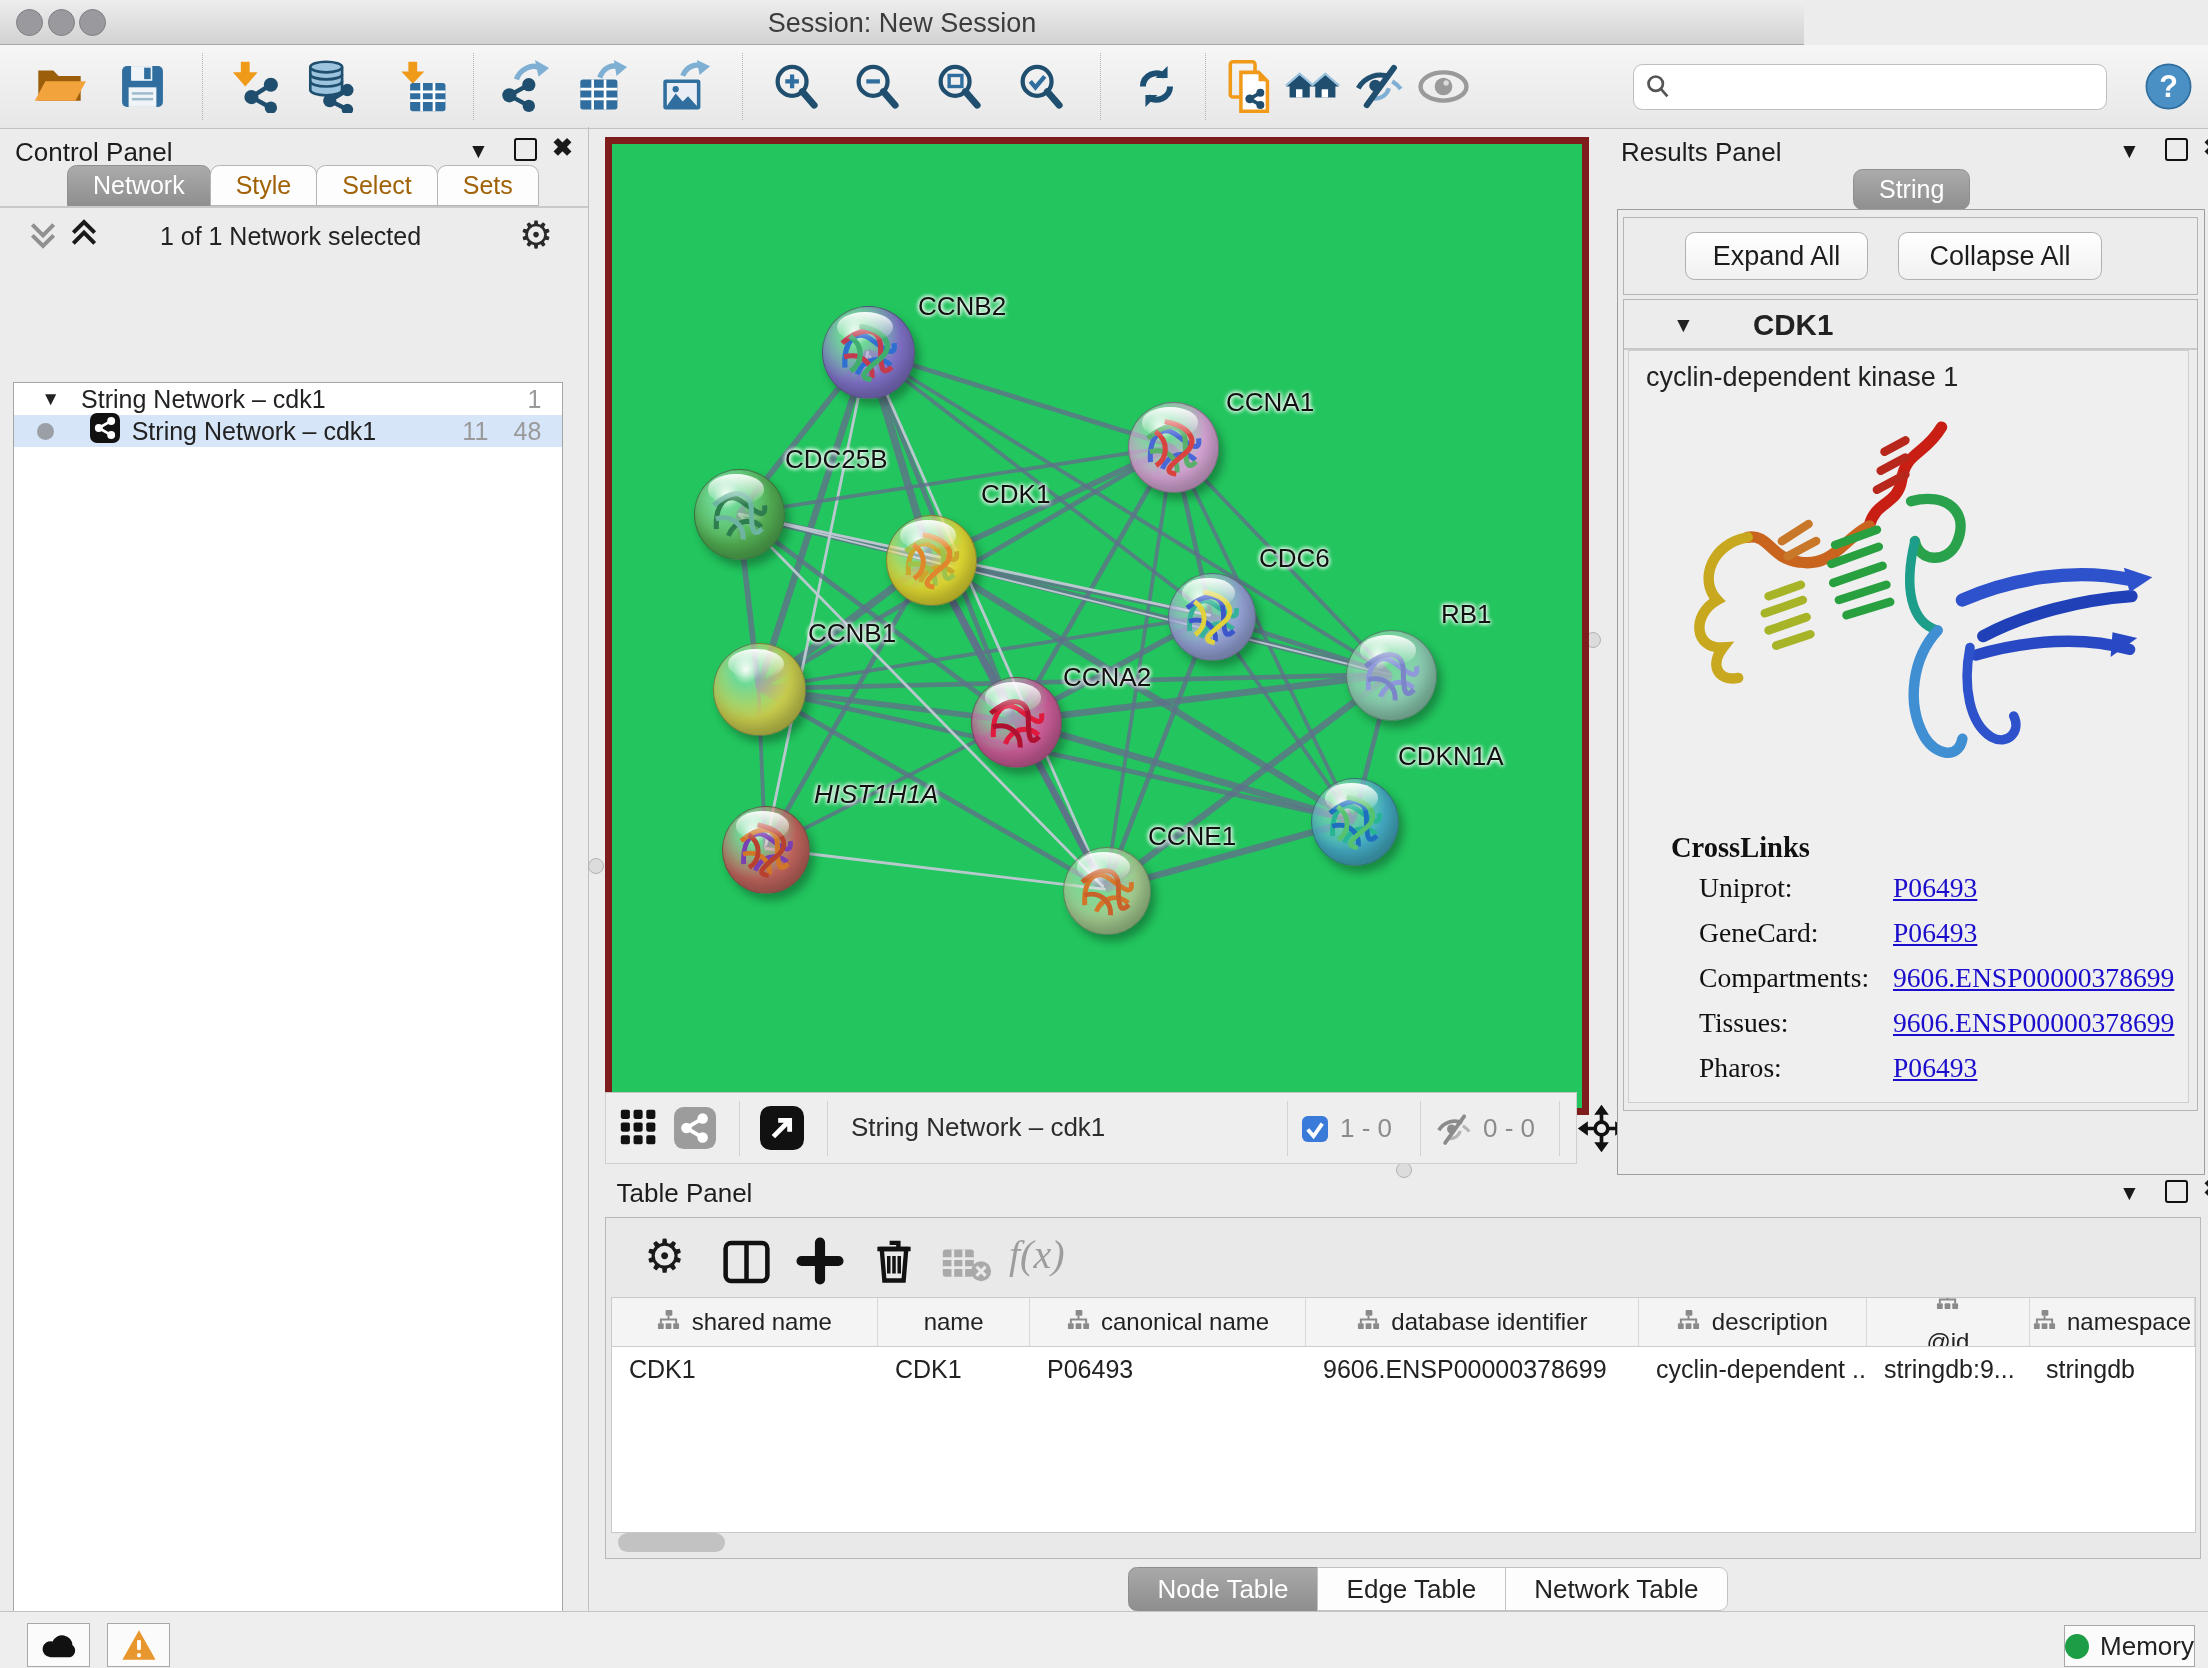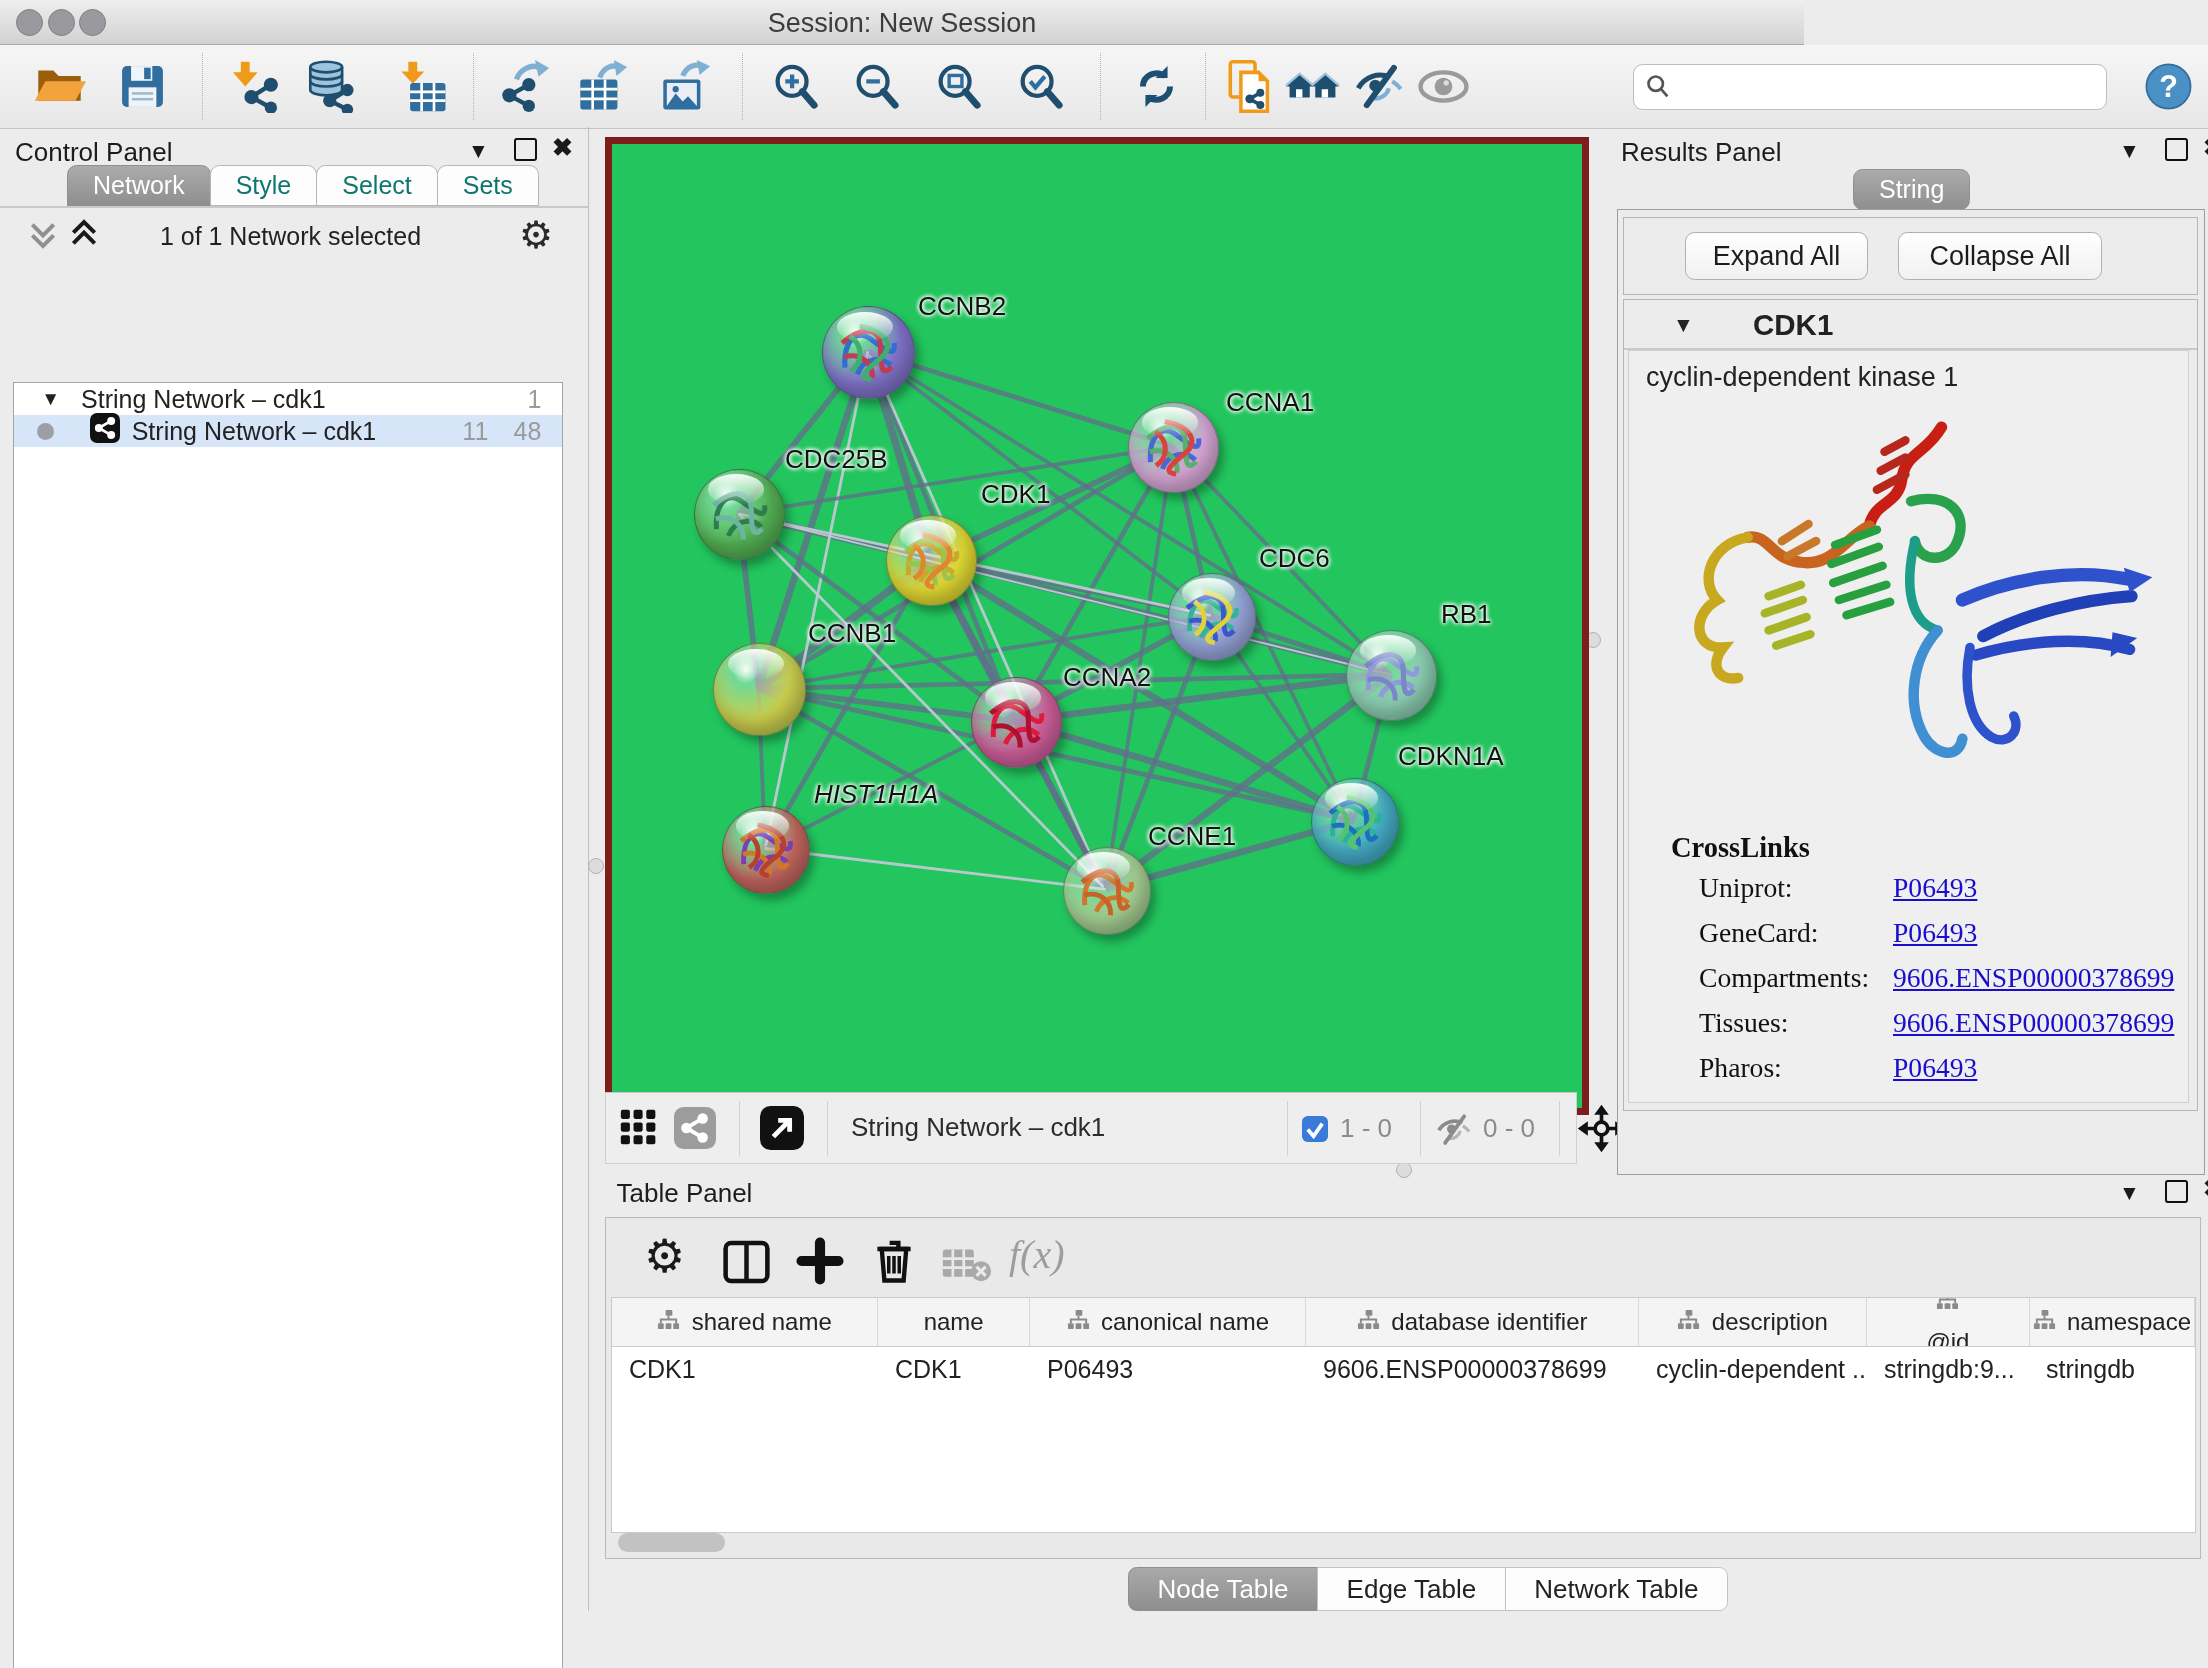--- a/index.html
+++ b/index.html
@@ -24,7 +24,7 @@
   .wctl{font-size:25px;color:#1a1a1a;line-height:25px}
   .wbox{width:19px;height:19px;border:2.9px solid #111;border-radius:2.9px}
   .tab{display:inline-block;height:39px;line-height:39px;padding:0 25px;background:#fdfdfd;
-    border:1px solid #b5b5b5;border-radius:9.5px 9.5px 0 0;font-size:25px;color:#0f766e;margin-right:-1px;vertical-align:bottom}
+    border:1px solid #b5b5b5;border-radius:9.5px 9.5px 0 0;font-size:25px;color:#a16207;margin-right:-1px;vertical-align:bottom}
   .tab.active{background:linear-gradient(#ababab,#8f8f8f);color:#fff;border-color:#8f8f8f}
   .btn{position:absolute;background:linear-gradient(#ffffff,#f1f1f1);border:1.9px solid #b0b0b0;
     border-radius:9.5px;font-size:27px;color:#1c1c1c;display:flex;align-items:center;justify-content:center}

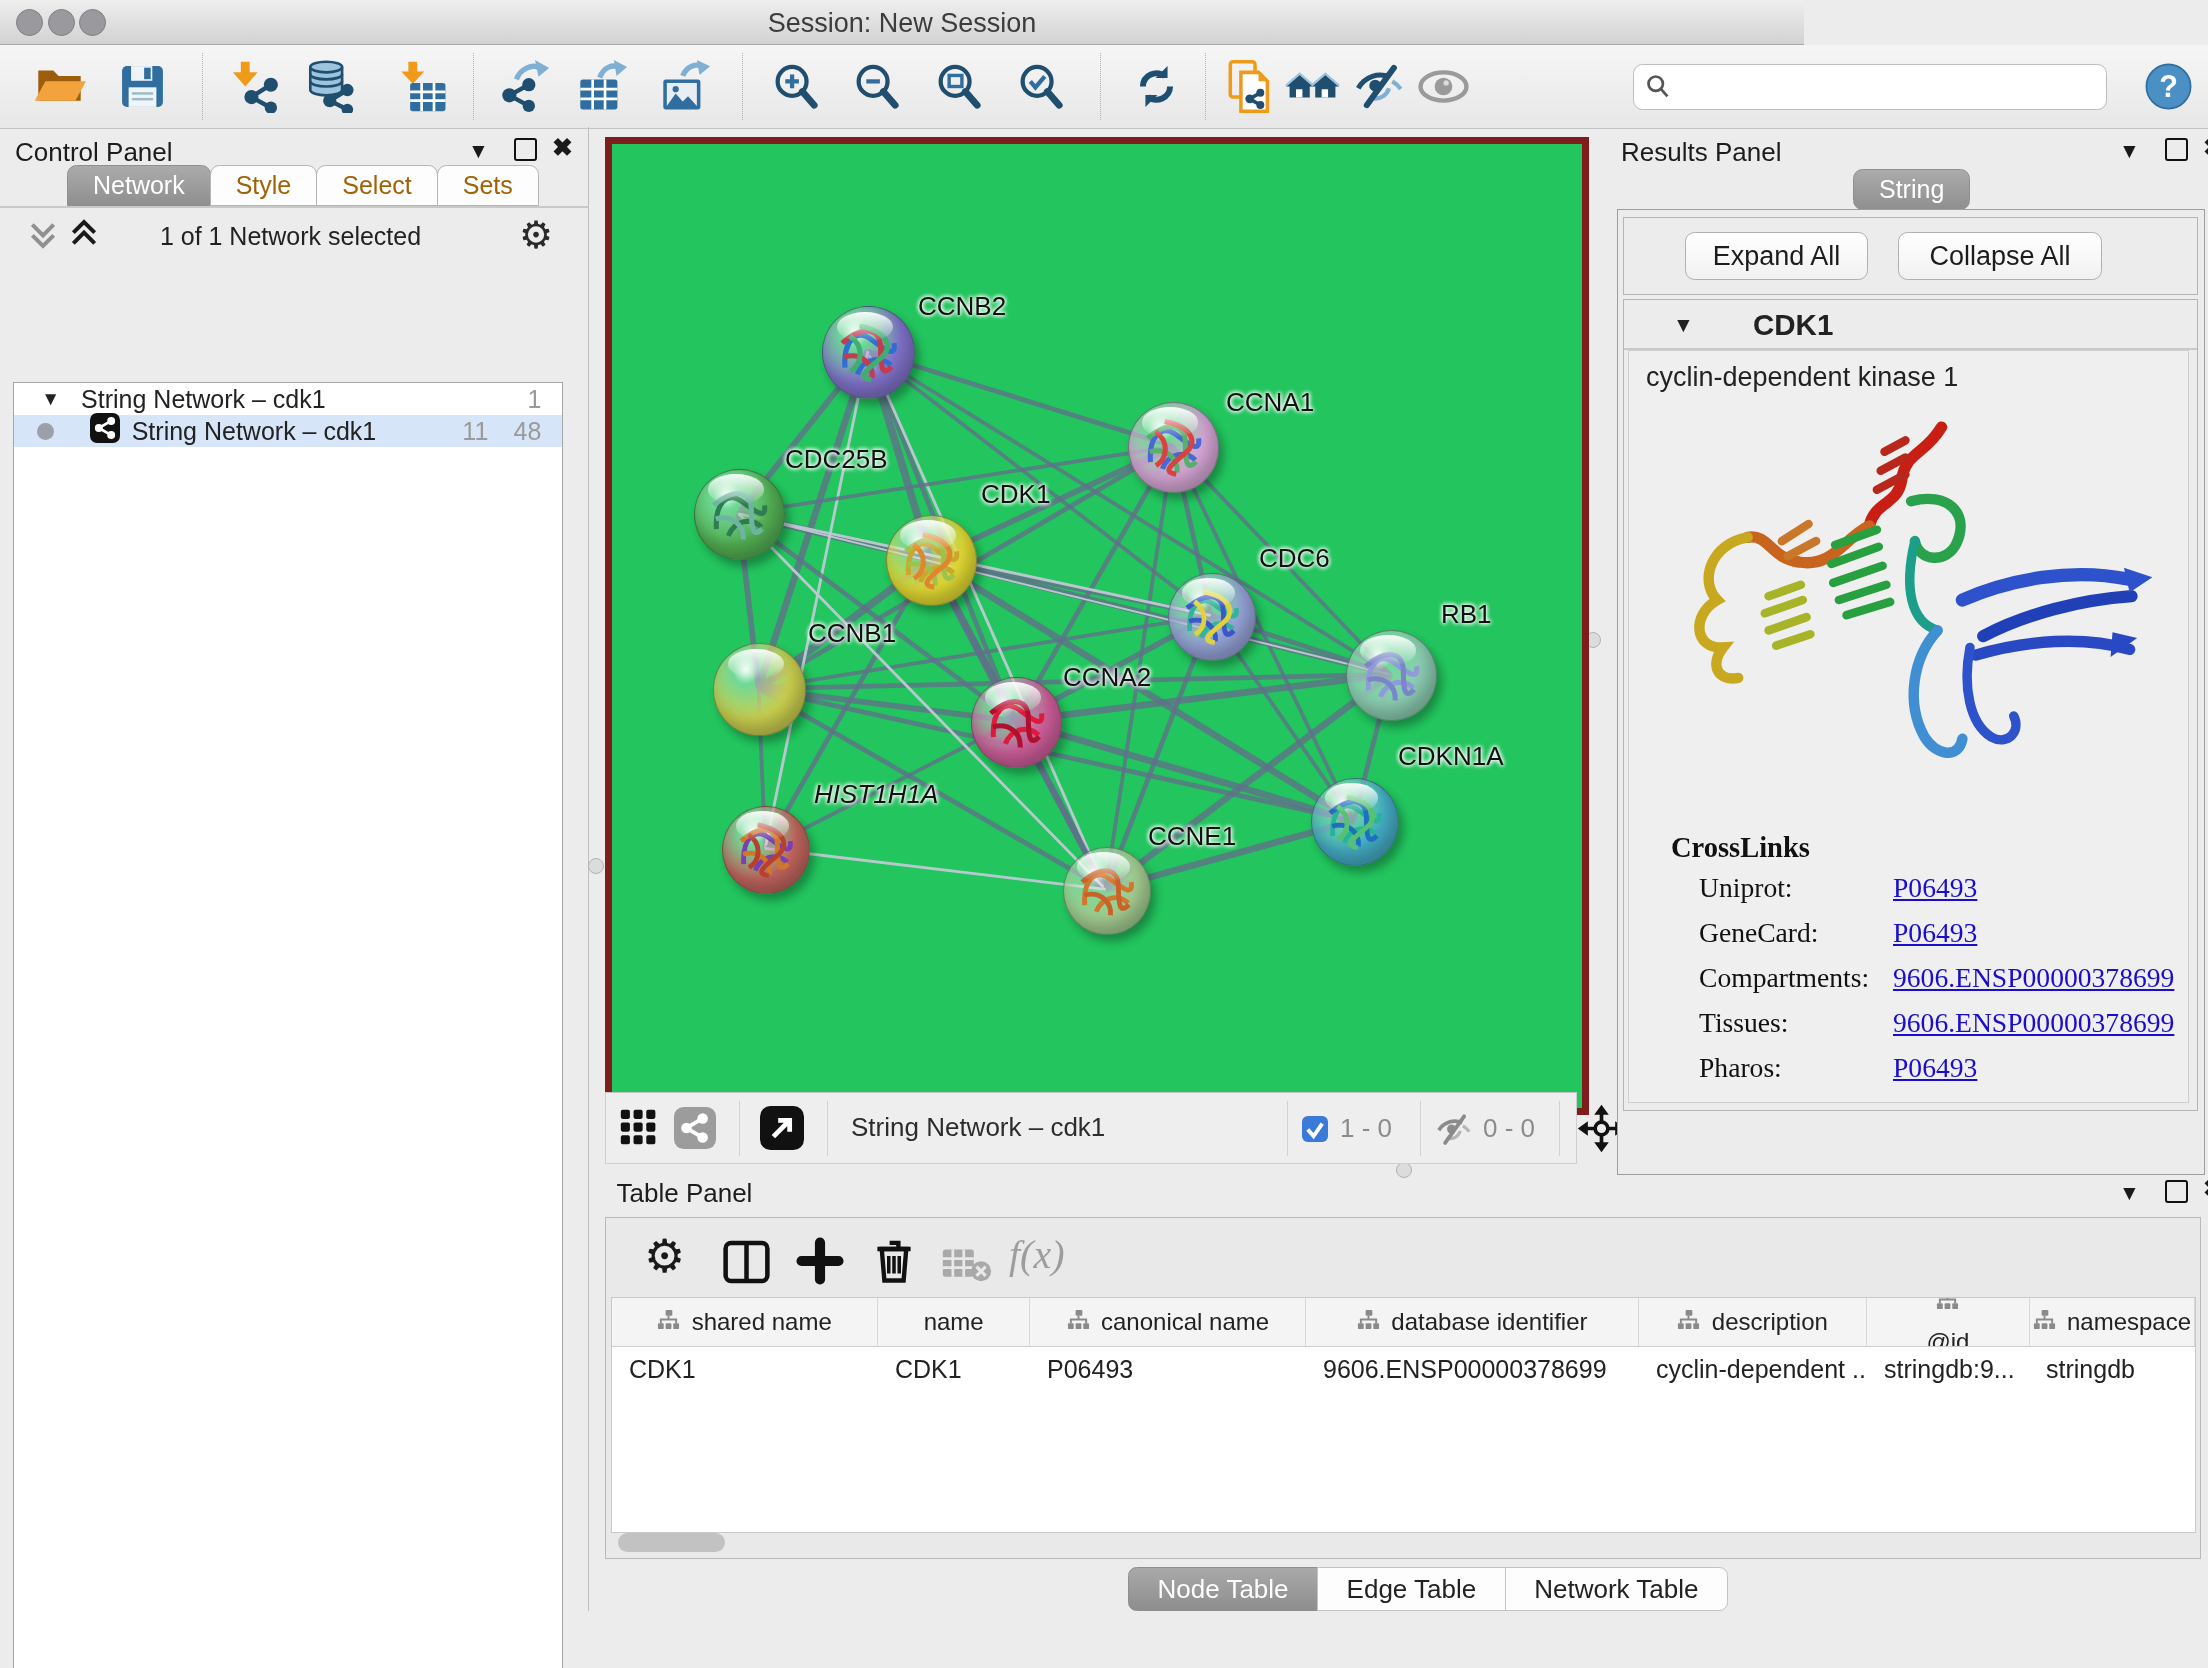--- a/index.html
+++ b/index.html
@@ -699,6 +699,24 @@
   <div id="hthumb" class="abs"></div>
   <div class="abs" id="tbl-tabs" style="left:1128px;top:1567px"><div class="btab active">Node Table</div><div class="btab">Edge Table</div><div class="btab">Network Table</div></div>
 
+  <div id="statusbar" class="abs">
+    <div class="sbtn" style="left:27px">
+      <svg width="38" height="28.5" viewBox="0 0 48 34">
+          <path d="M13 32a10 10 0 1 1 3-19.6A13 13 0 0 1 41 17a8.5 8.5 0 0 1-3 15z" fill="#111"></path>
+        </svg>
+    </div>
+    <div class="sbtn" style="left:107px">
+      <svg width="36" height="32" viewBox="0 0 56 50">
+          <path d="M28 2 54 48H2z" fill="#e8962e"></path>
+          <rect x="25" y="17" width="6" height="16" rx="2" fill="#fff"></rect>
+          <rect x="25" y="38" width="6" height="6" rx="2" fill="#fff"></rect>
+        </svg>
+    </div>
+    <div id="membtn">
+      <span class="memdot"></span>
+      <span>Memory</span>
+    </div>
+  </div>
 
 </div>
 

